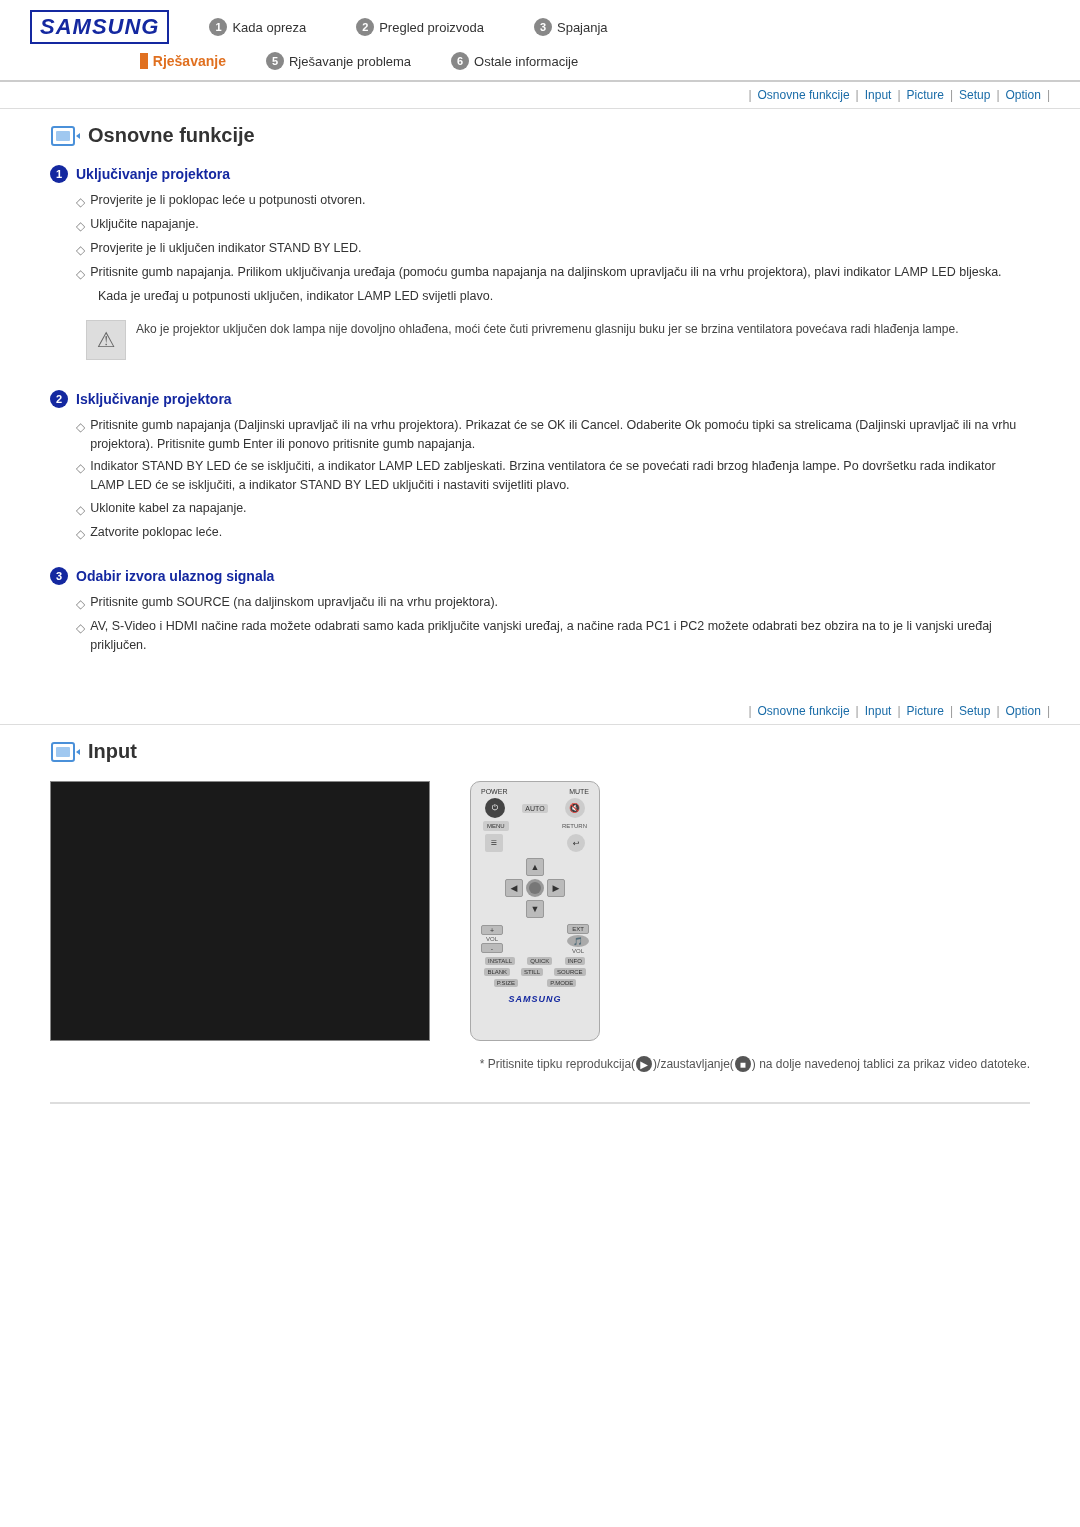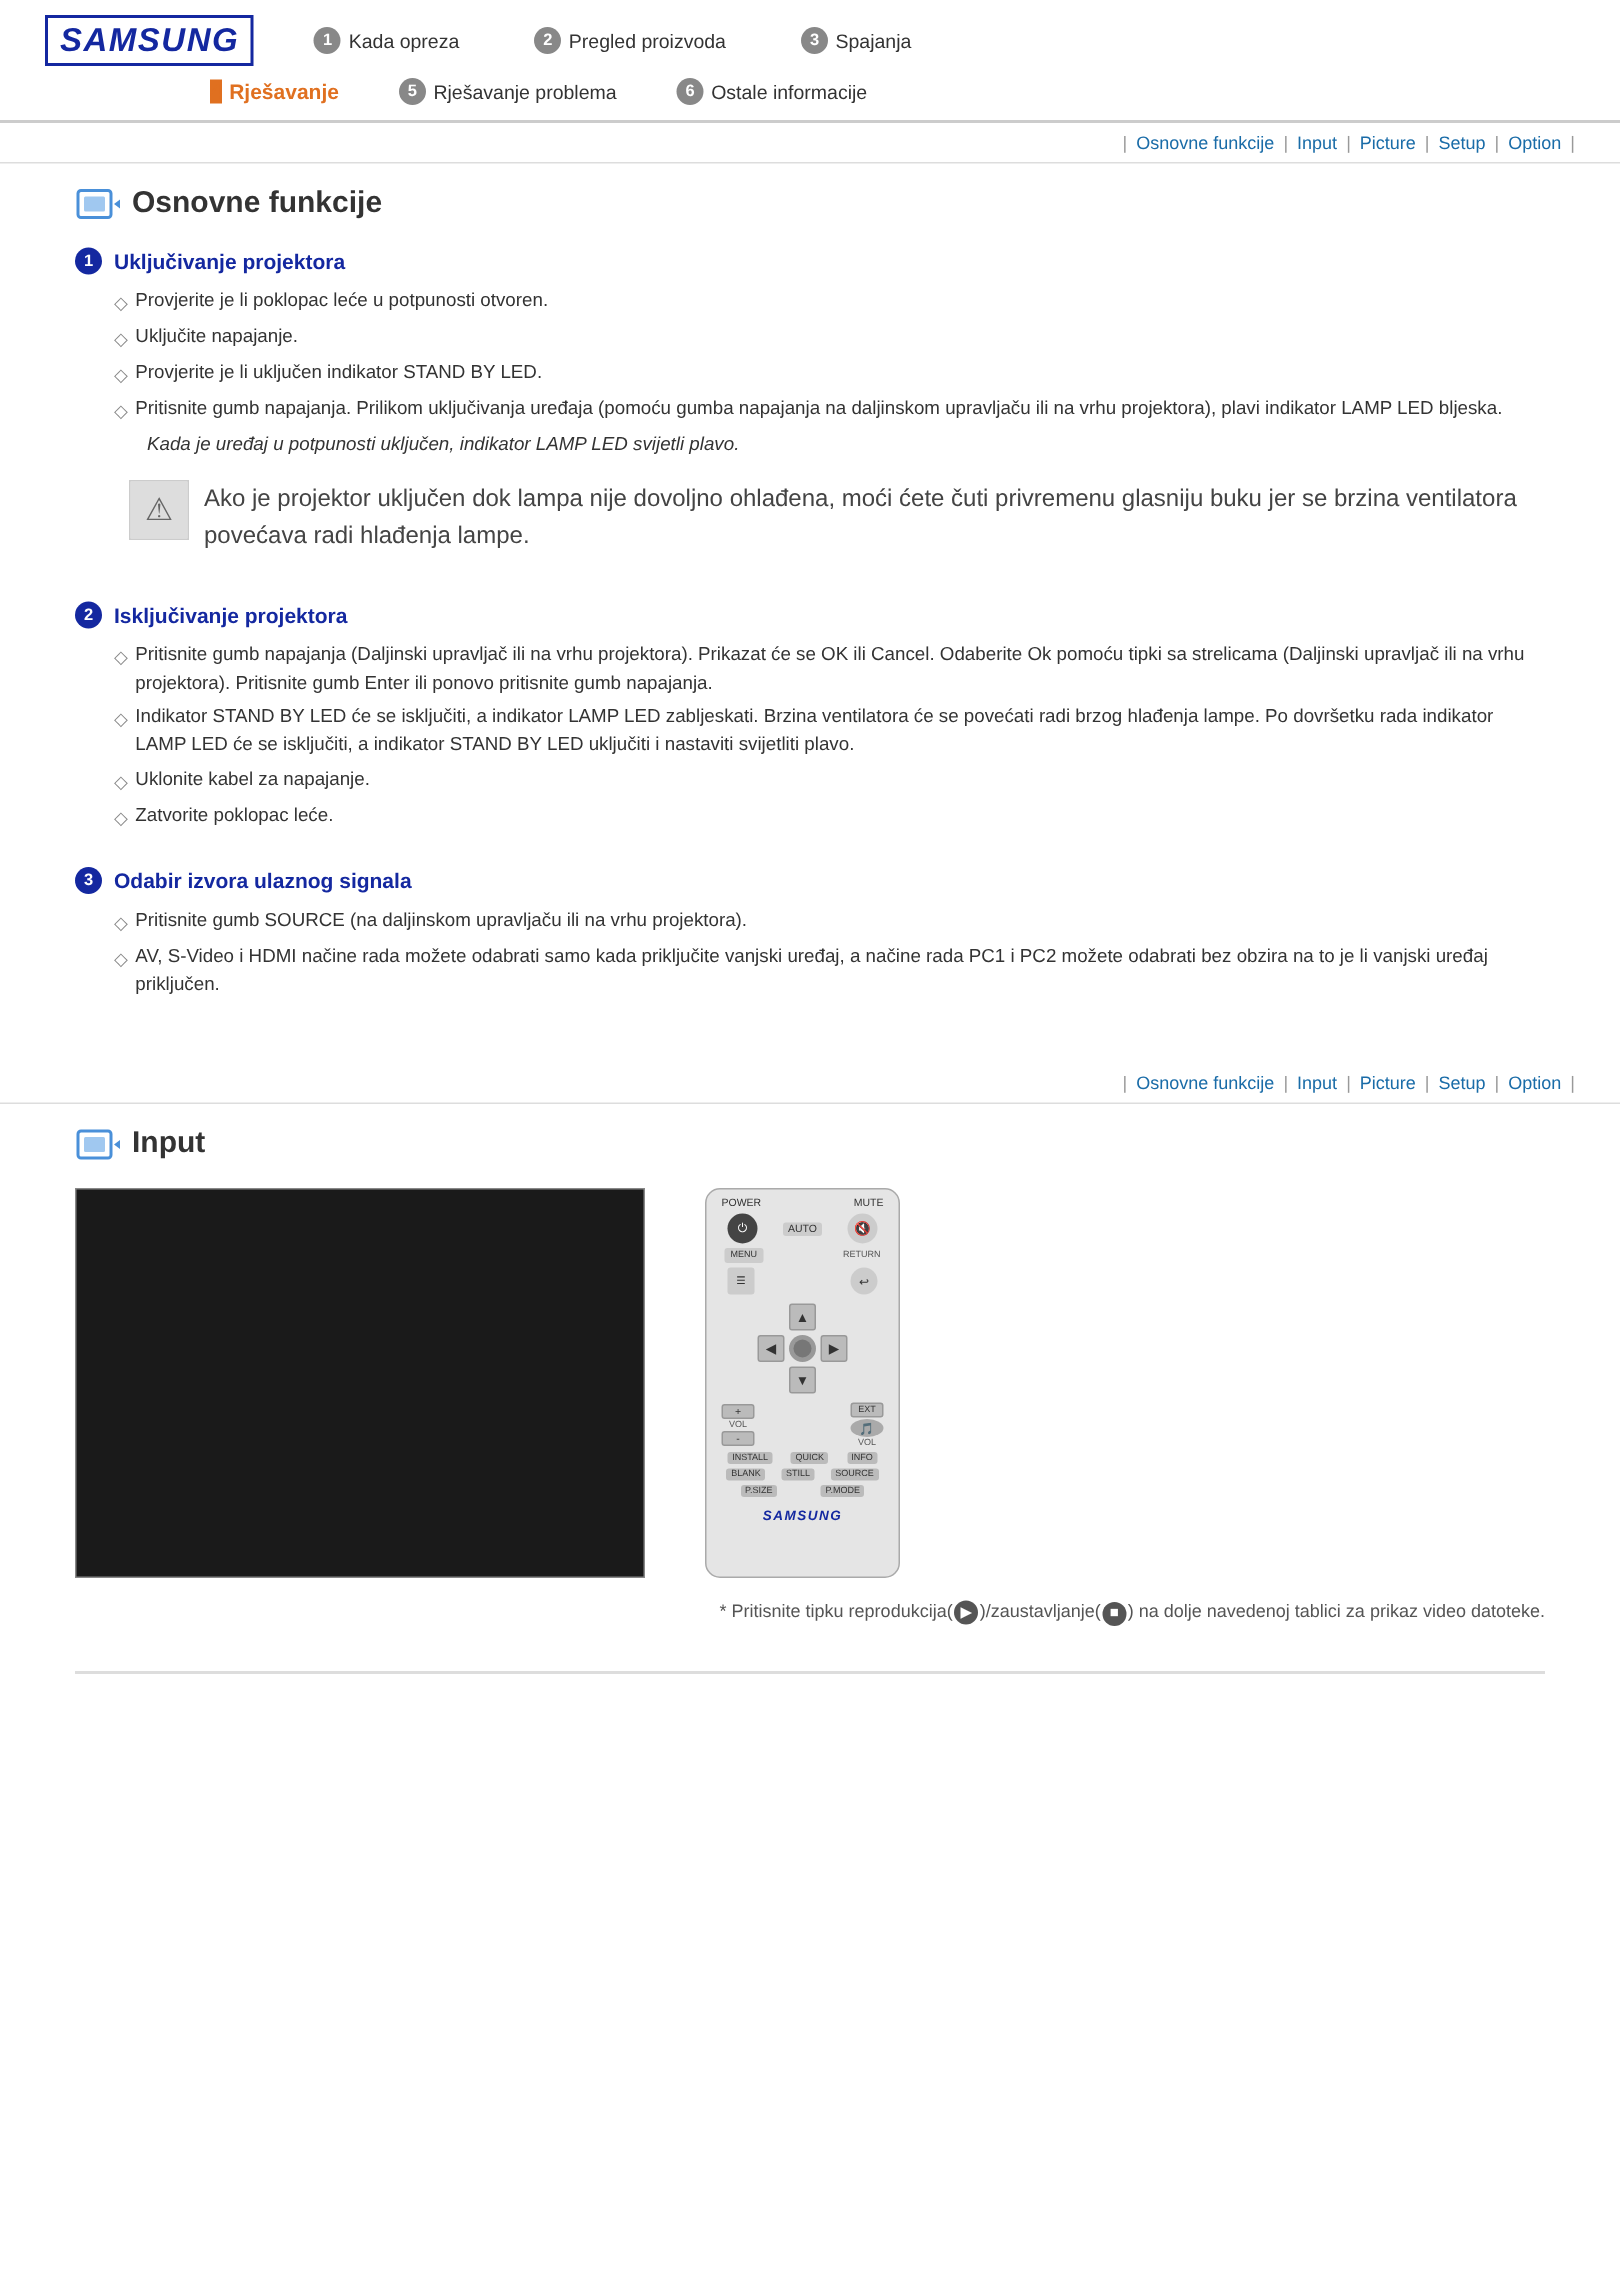--- a/index.html
+++ b/index.html
@@ -194,7 +194,6 @@
       font-size: 12.5px;
       line-height: 1.5;
       color: #333;
-      font-style: italic;
     }
 
     

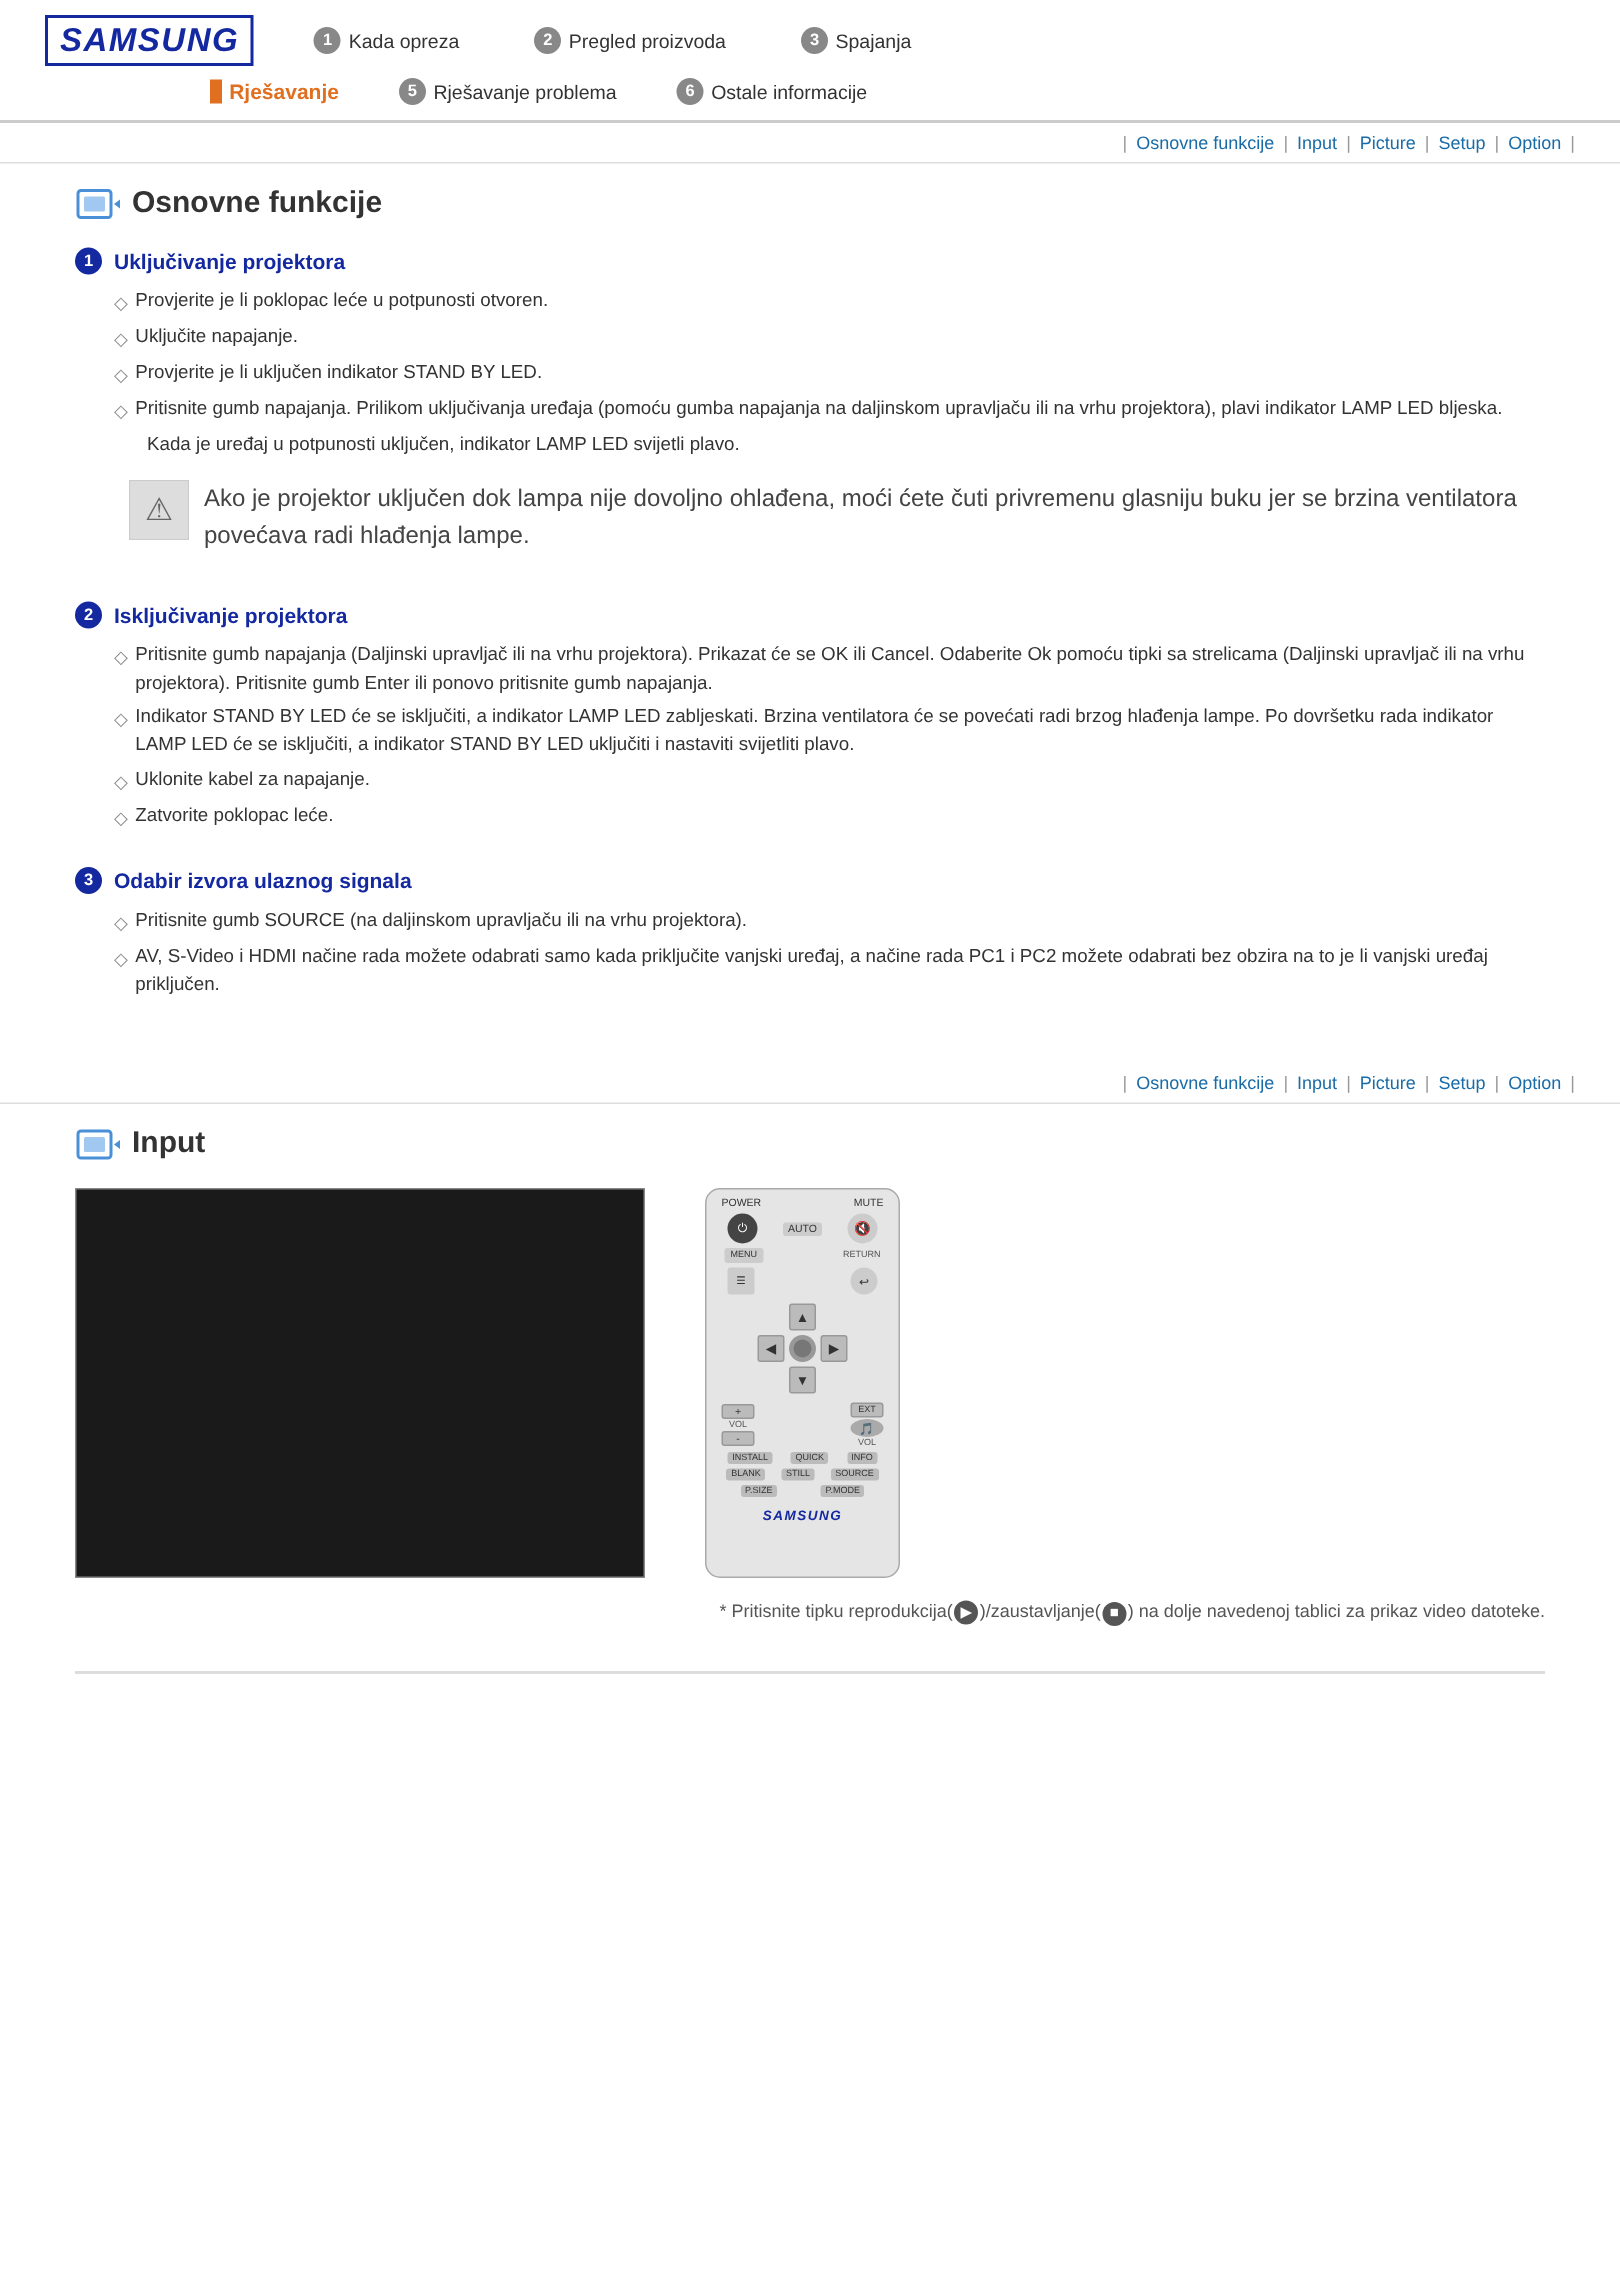--- a/index.html
+++ b/index.html
@@ -182,7 +182,7 @@
       font-size: 18px;
     }
     .note-text {
-      font-size: 16px;
+      font-size: 12px;
       line-height: 1.6;
       color: #444;
     }

